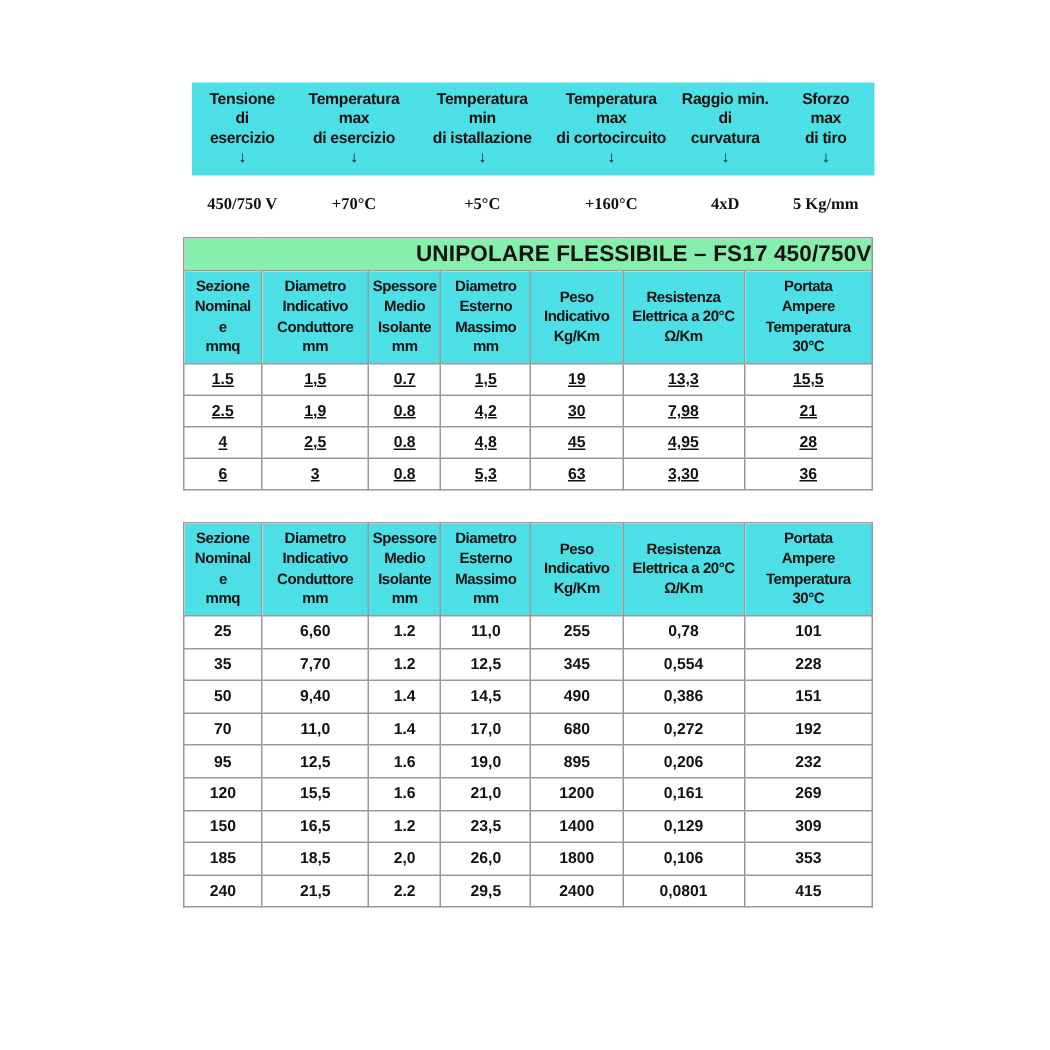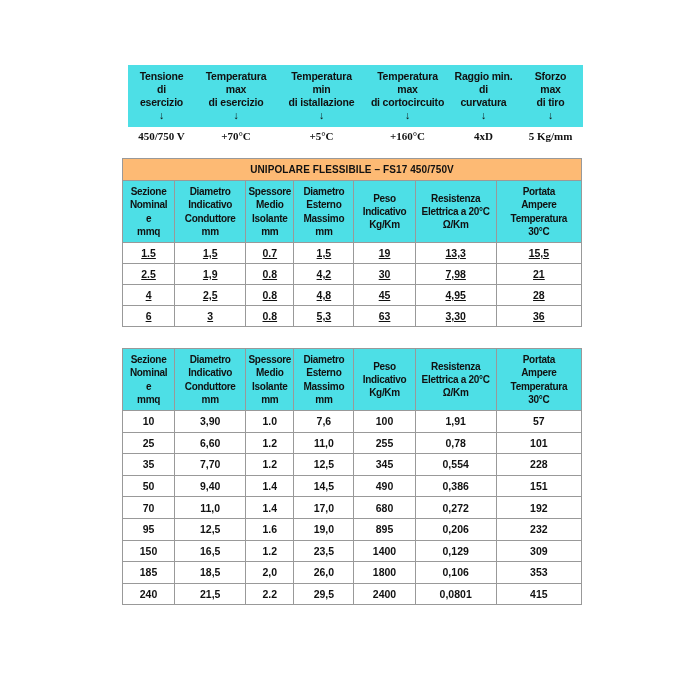--- a/index.html
+++ b/index.html
@@ -9,7 +9,7 @@
   .sheet { position:relative; width:700px; height:700px; background:var(--bg); }
 
   
-  .top-band { position:absolute; left:128px; top:65px; width:455px; height:62px;
+  .top-band { position:absolute; left:128px; top:55px; width:455px; height:62px;
               background:var(--cyan); display:flex; }
   .band-cell { display:flex; align-items:center; justify-content:center;
                text-align:center; white-space:pre-line; font-weight:bold;

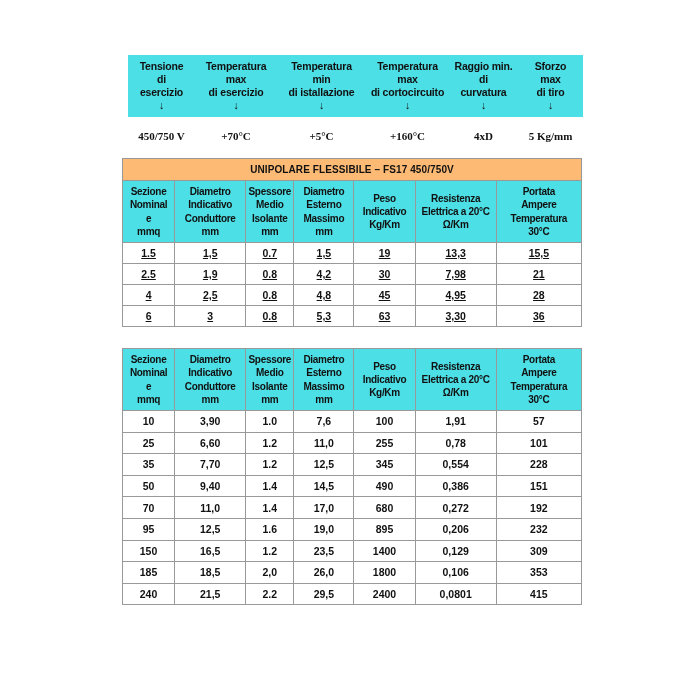--- a/index.html
+++ b/index.html
@@ -40,7 +40,7 @@
   #table2 { top:348px; }
   .spec-table td, .spec-table th { border:1px solid var(--border); text-align:center;
                 vertical-align:middle; padding:0; overflow:hidden; }
-  .title-row td { height:21px; font-size:10px; letter-spacing:0.1px; background:#fdba74; }
+  .title-row td { height:21px; font-size:15px; letter-spacing:0.1px; background:#86efac;text-align:right; }
   .header-row th { background:var(--cyan); height:61px; white-space:pre-line;
                    line-height:1.32; font-size:10px; letter-spacing:-0.3px;
                    font-weight:bold; }

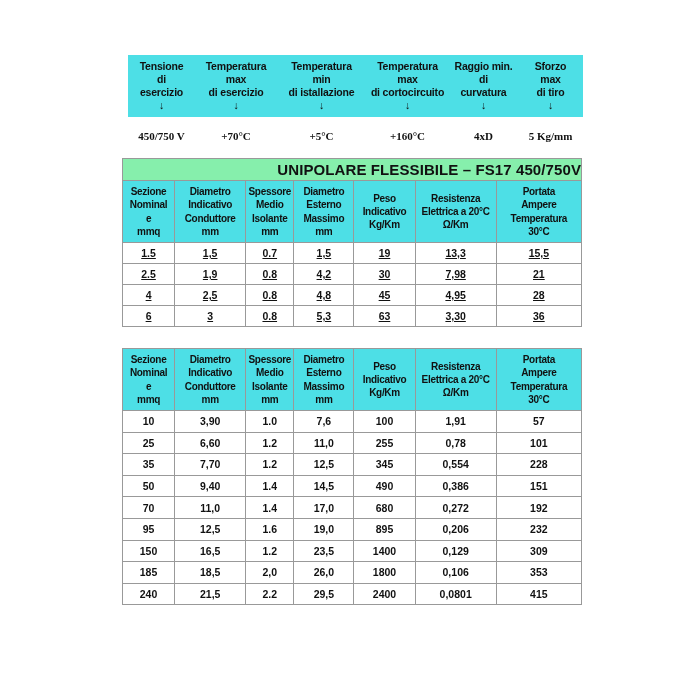--- a/index.html
+++ b/index.html
@@ -212,15 +212,6 @@
     </thead>
     <tbody>
         <tr>
-          <td>10</td>
-          <td>3,90</td>
-          <td>1.0</td>
-          <td>7,6</td>
-          <td>100</td>
-          <td>1,91</td>
-          <td>57</td>
-        </tr>
-        <tr>
           <td>25</td>
           <td>6,60</td>
           <td>1.2</td>

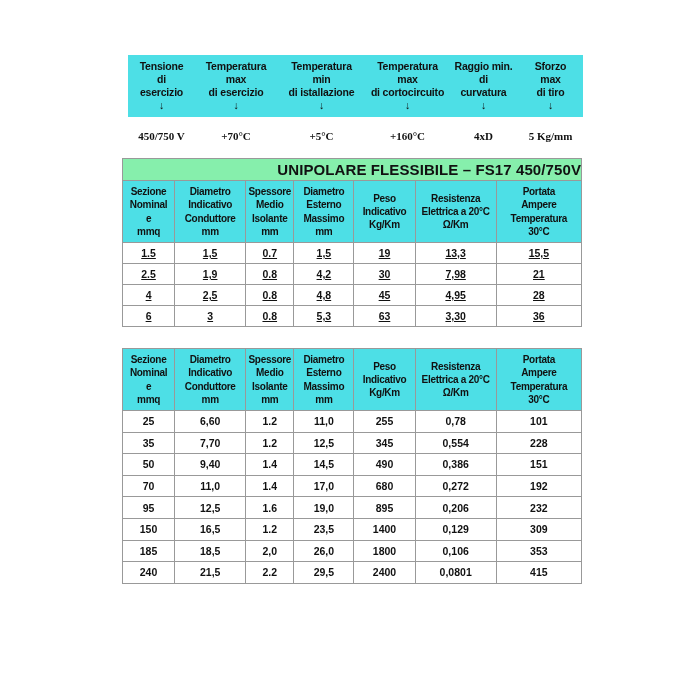--- a/index.html
+++ b/index.html
@@ -257,6 +257,15 @@
           <td>232</td>
         </tr>
         <tr>
+          <td>120</td>
+          <td>15,5</td>
+          <td>1.6</td>
+          <td>21,0</td>
+          <td>1200</td>
+          <td>0,161</td>
+          <td>269</td>
+        </tr>
+        <tr>
           <td>150</td>
           <td>16,5</td>
           <td>1.2</td>

